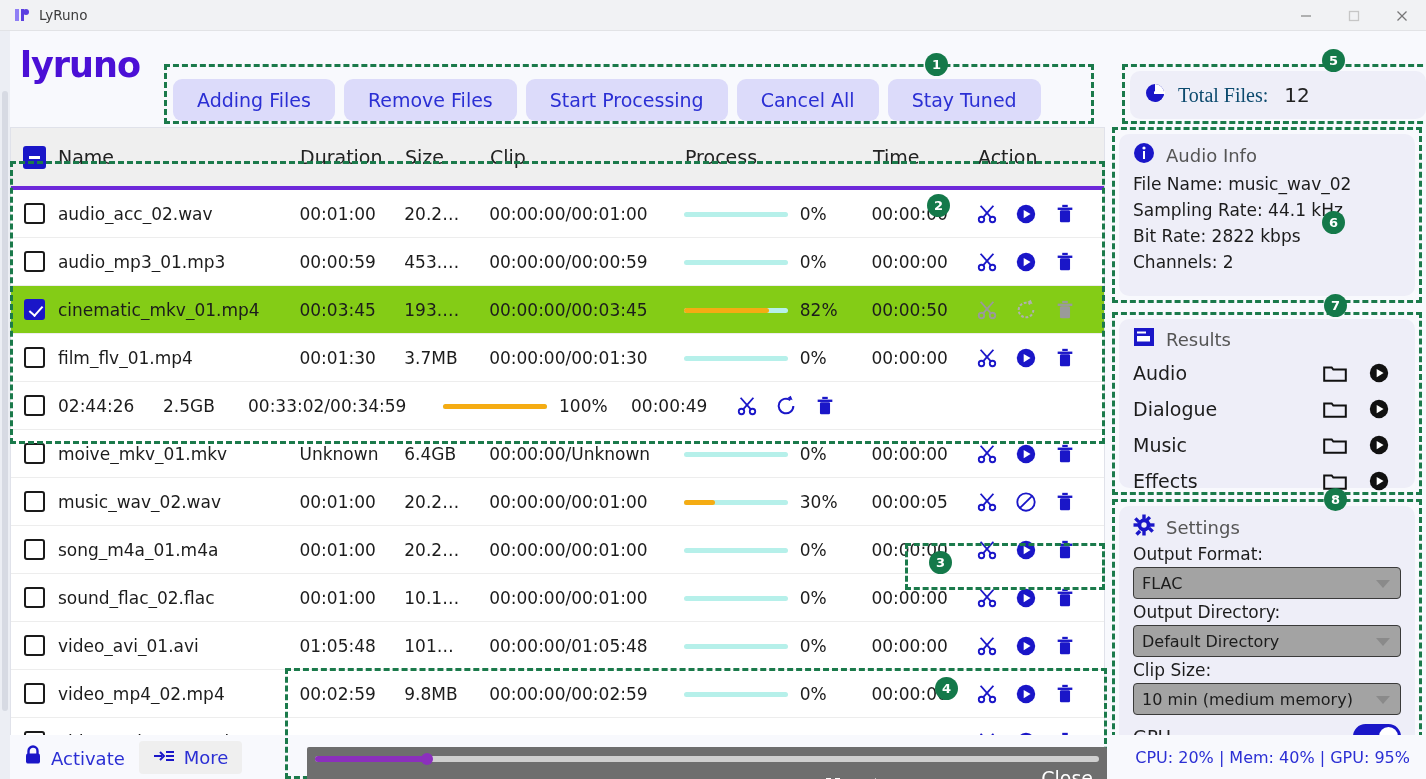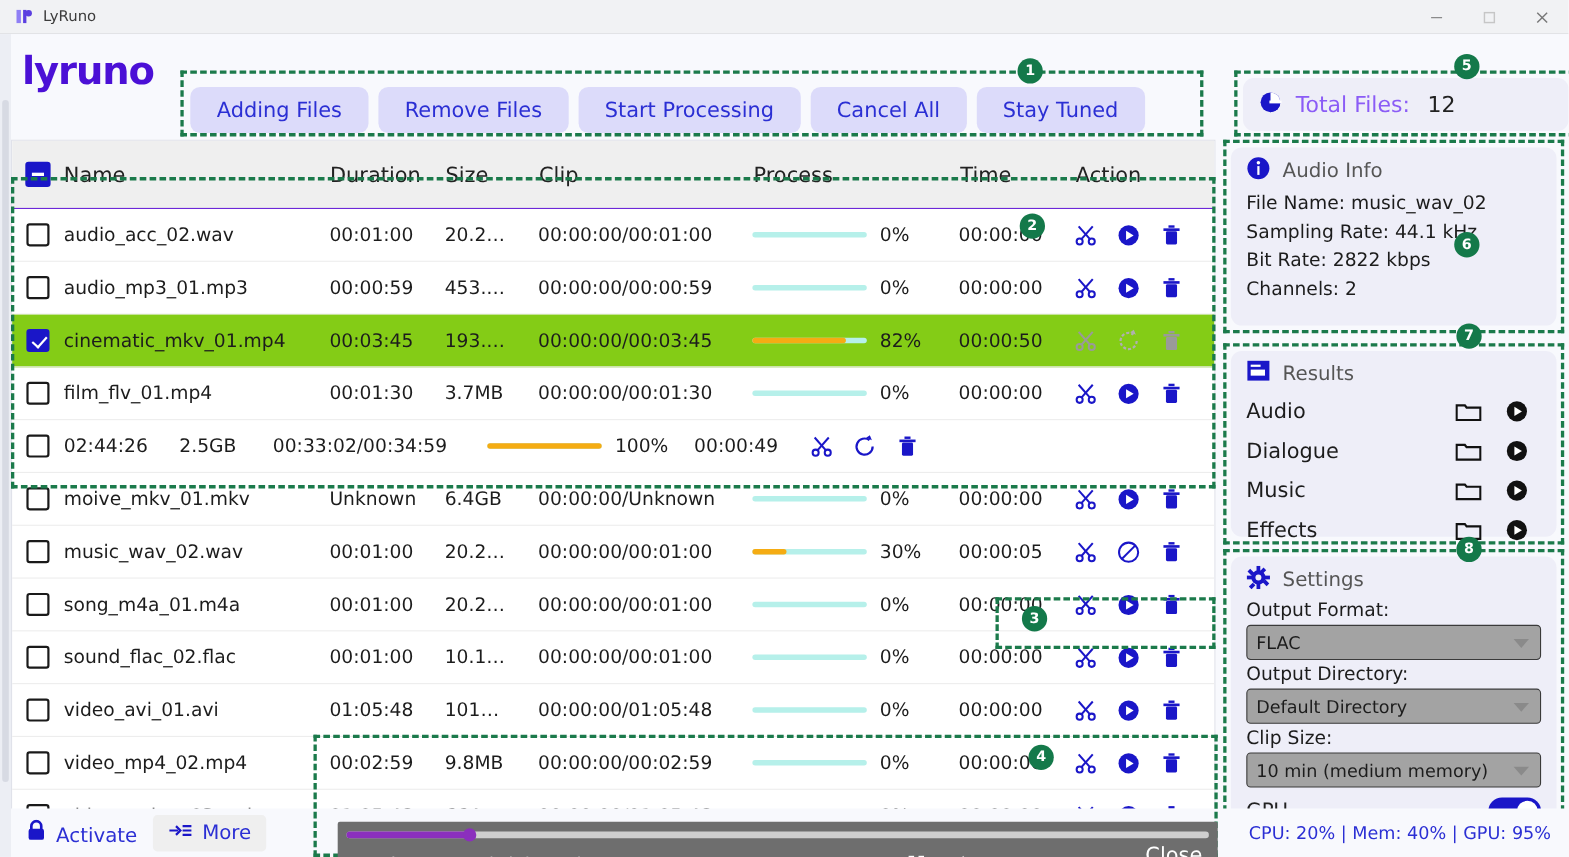--- a/index.html
+++ b/index.html
@@ -75,7 +75,7 @@
     background:#eeeef8; border-radius:10px;
     display:flex; align-items:center; padding-left:14px; gap:12px;
   }
-  .totalfiles .lbl{ font-size:20px; color:#8b5cf6; }
+  .totalfiles .lbl{ font-size:20px; color:#0c4a6e;font-family:Liberation Serif, serif; }
   .totalfiles .val{ font-size:20px; color:#222; margin-left:4px;}
 
   

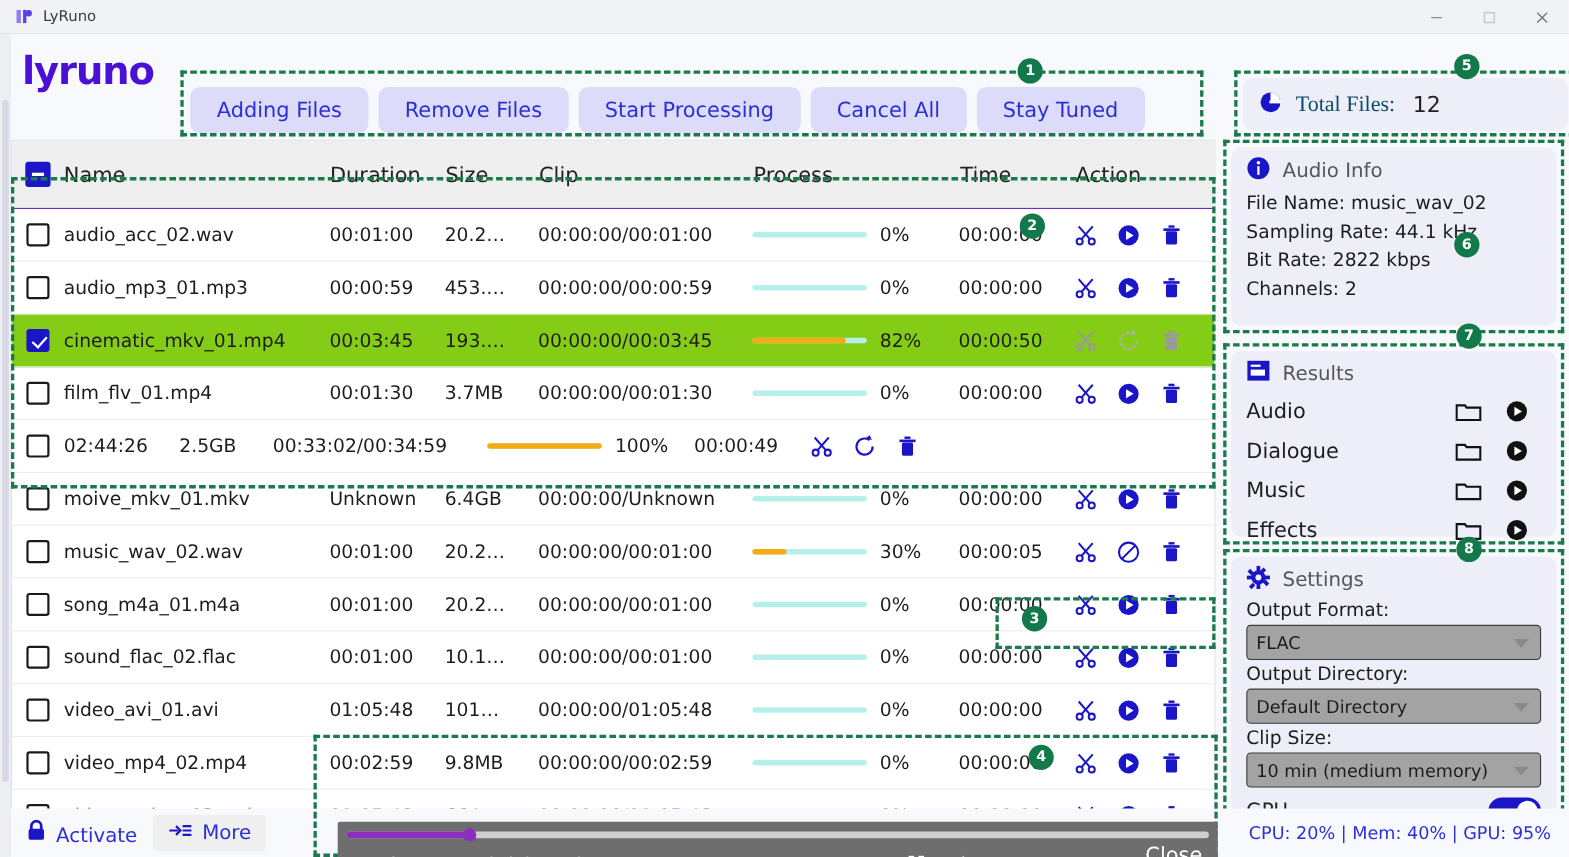--- a/index.html
+++ b/index.html
@@ -86,7 +86,7 @@
   }
   .thead{
     display:flex; align-items:center; height:62px;
-    background:#efefef; border-bottom:1px solid #6d28d9;
+    background:#efefef; border-bottom:4px solid #6d28d9;
     font-size:19px; color:#222;
   }
   .th{ flex:none; }

